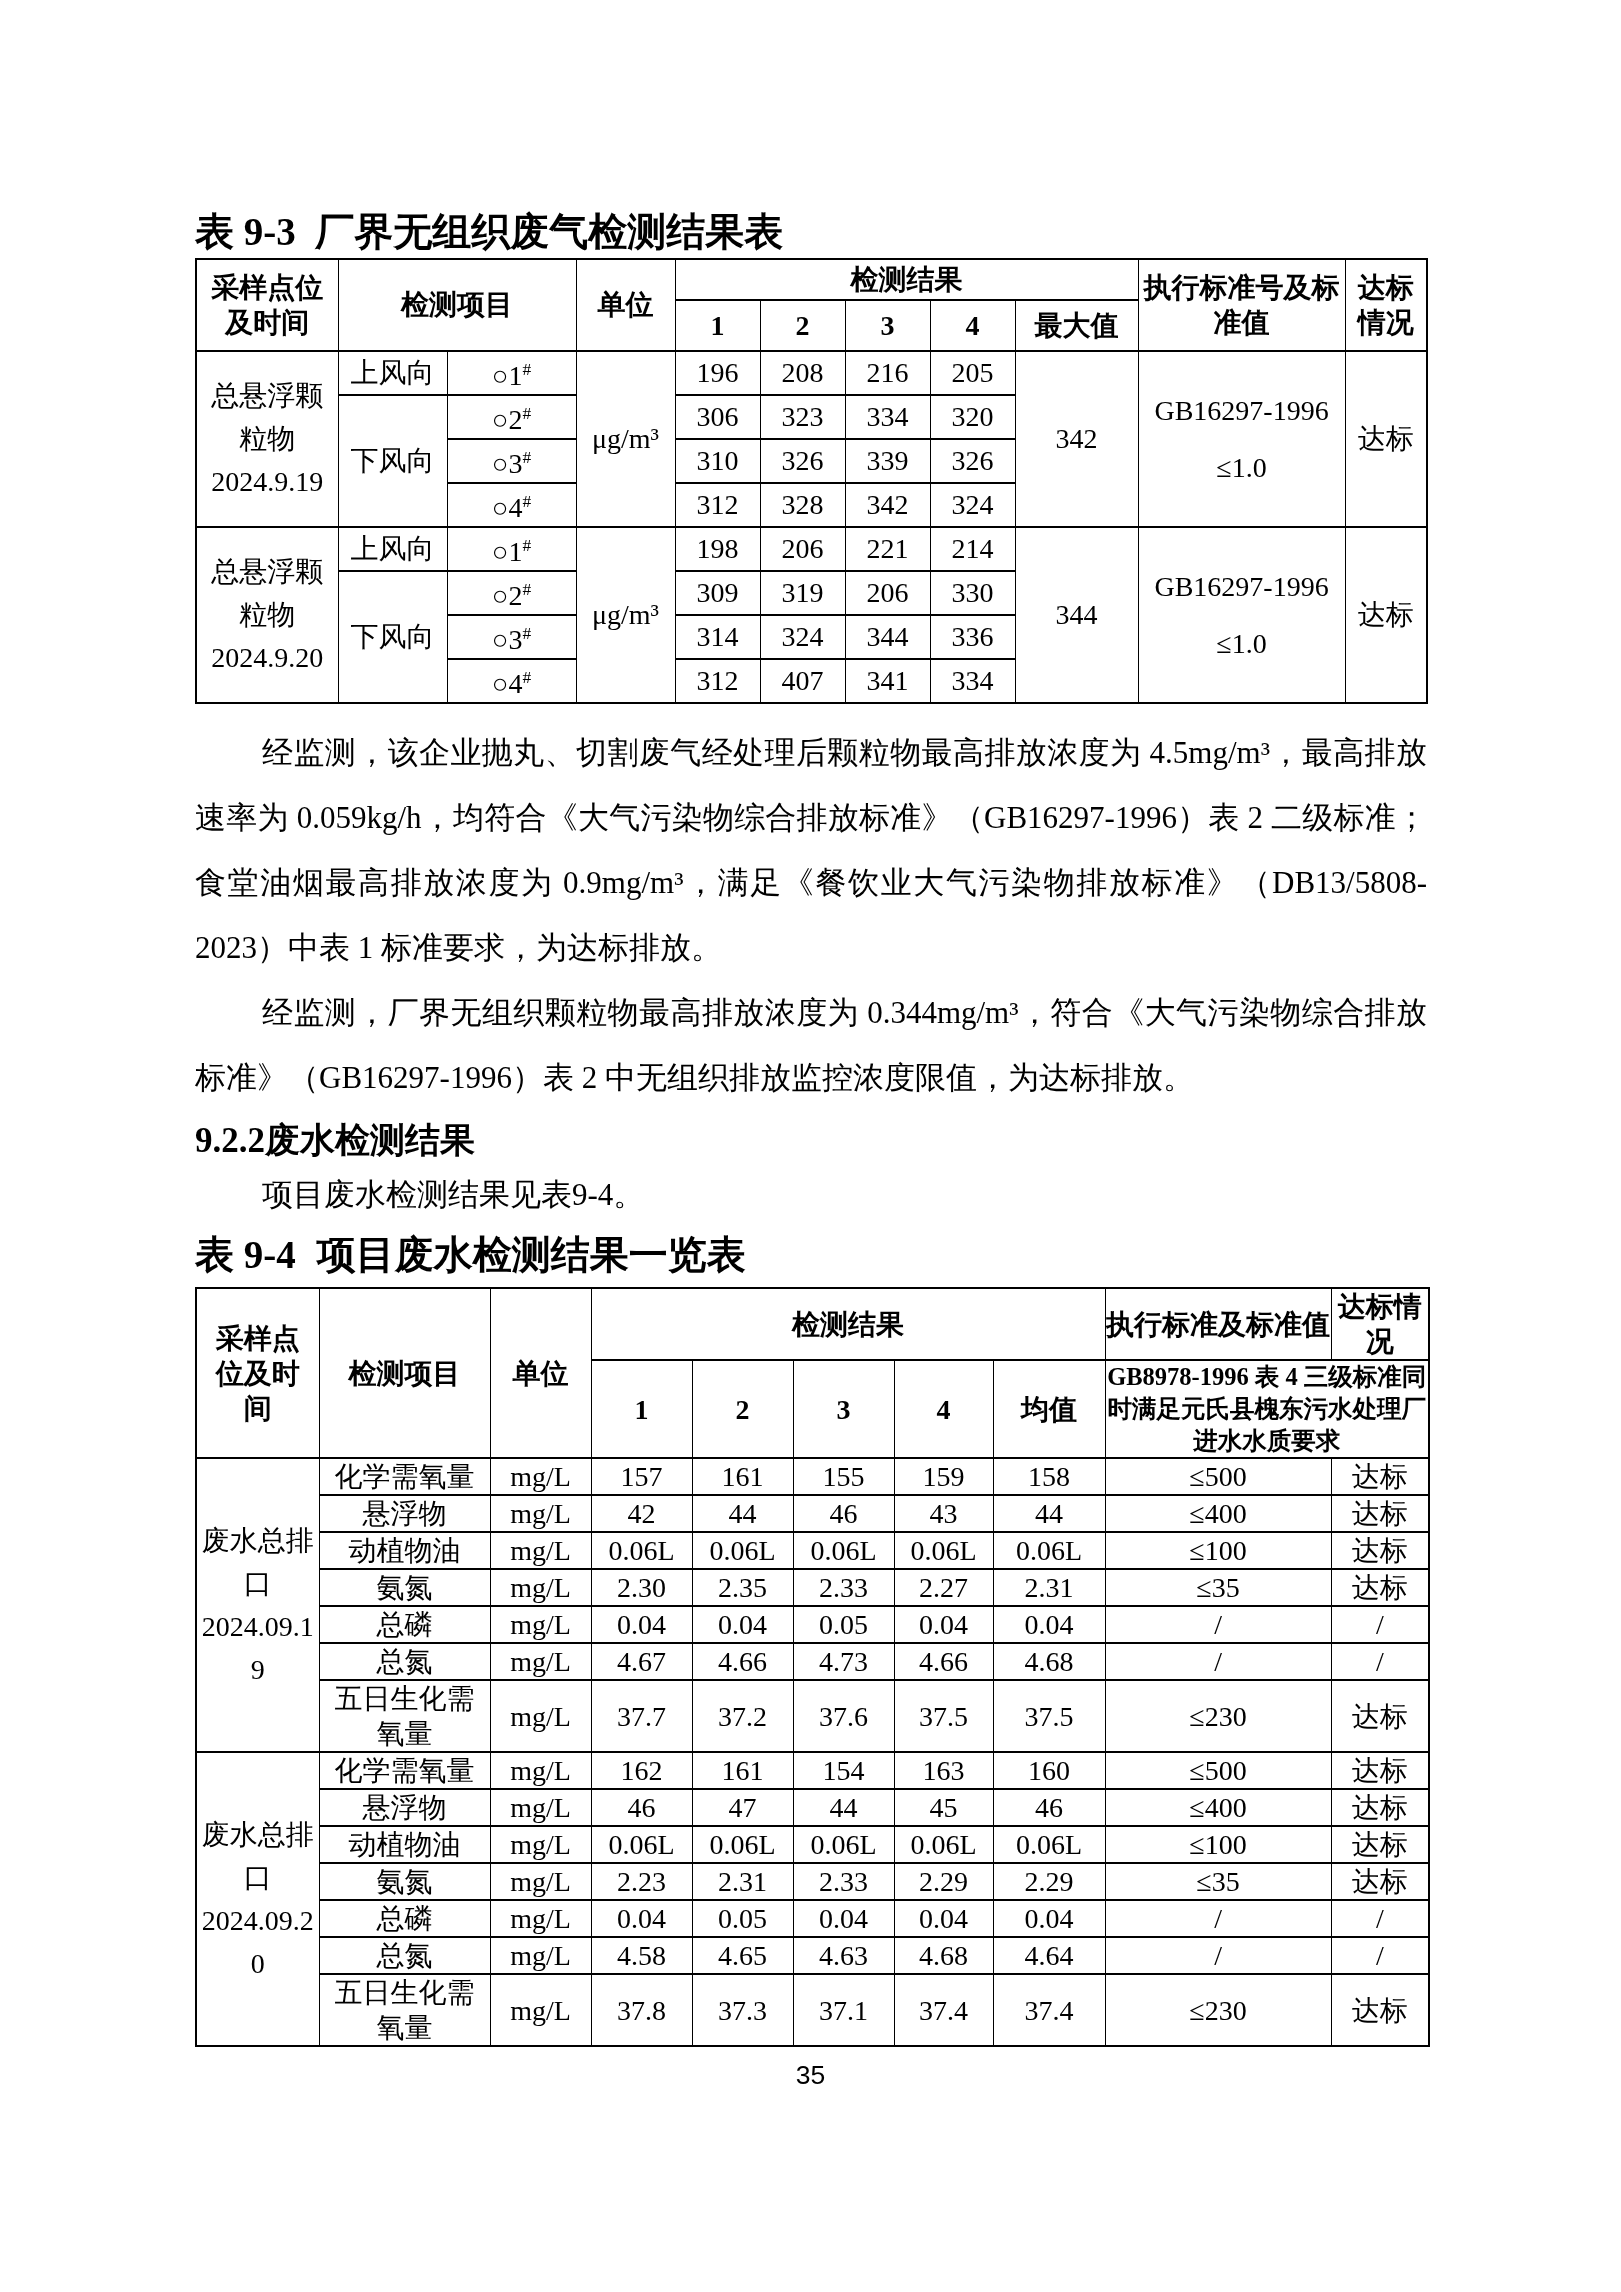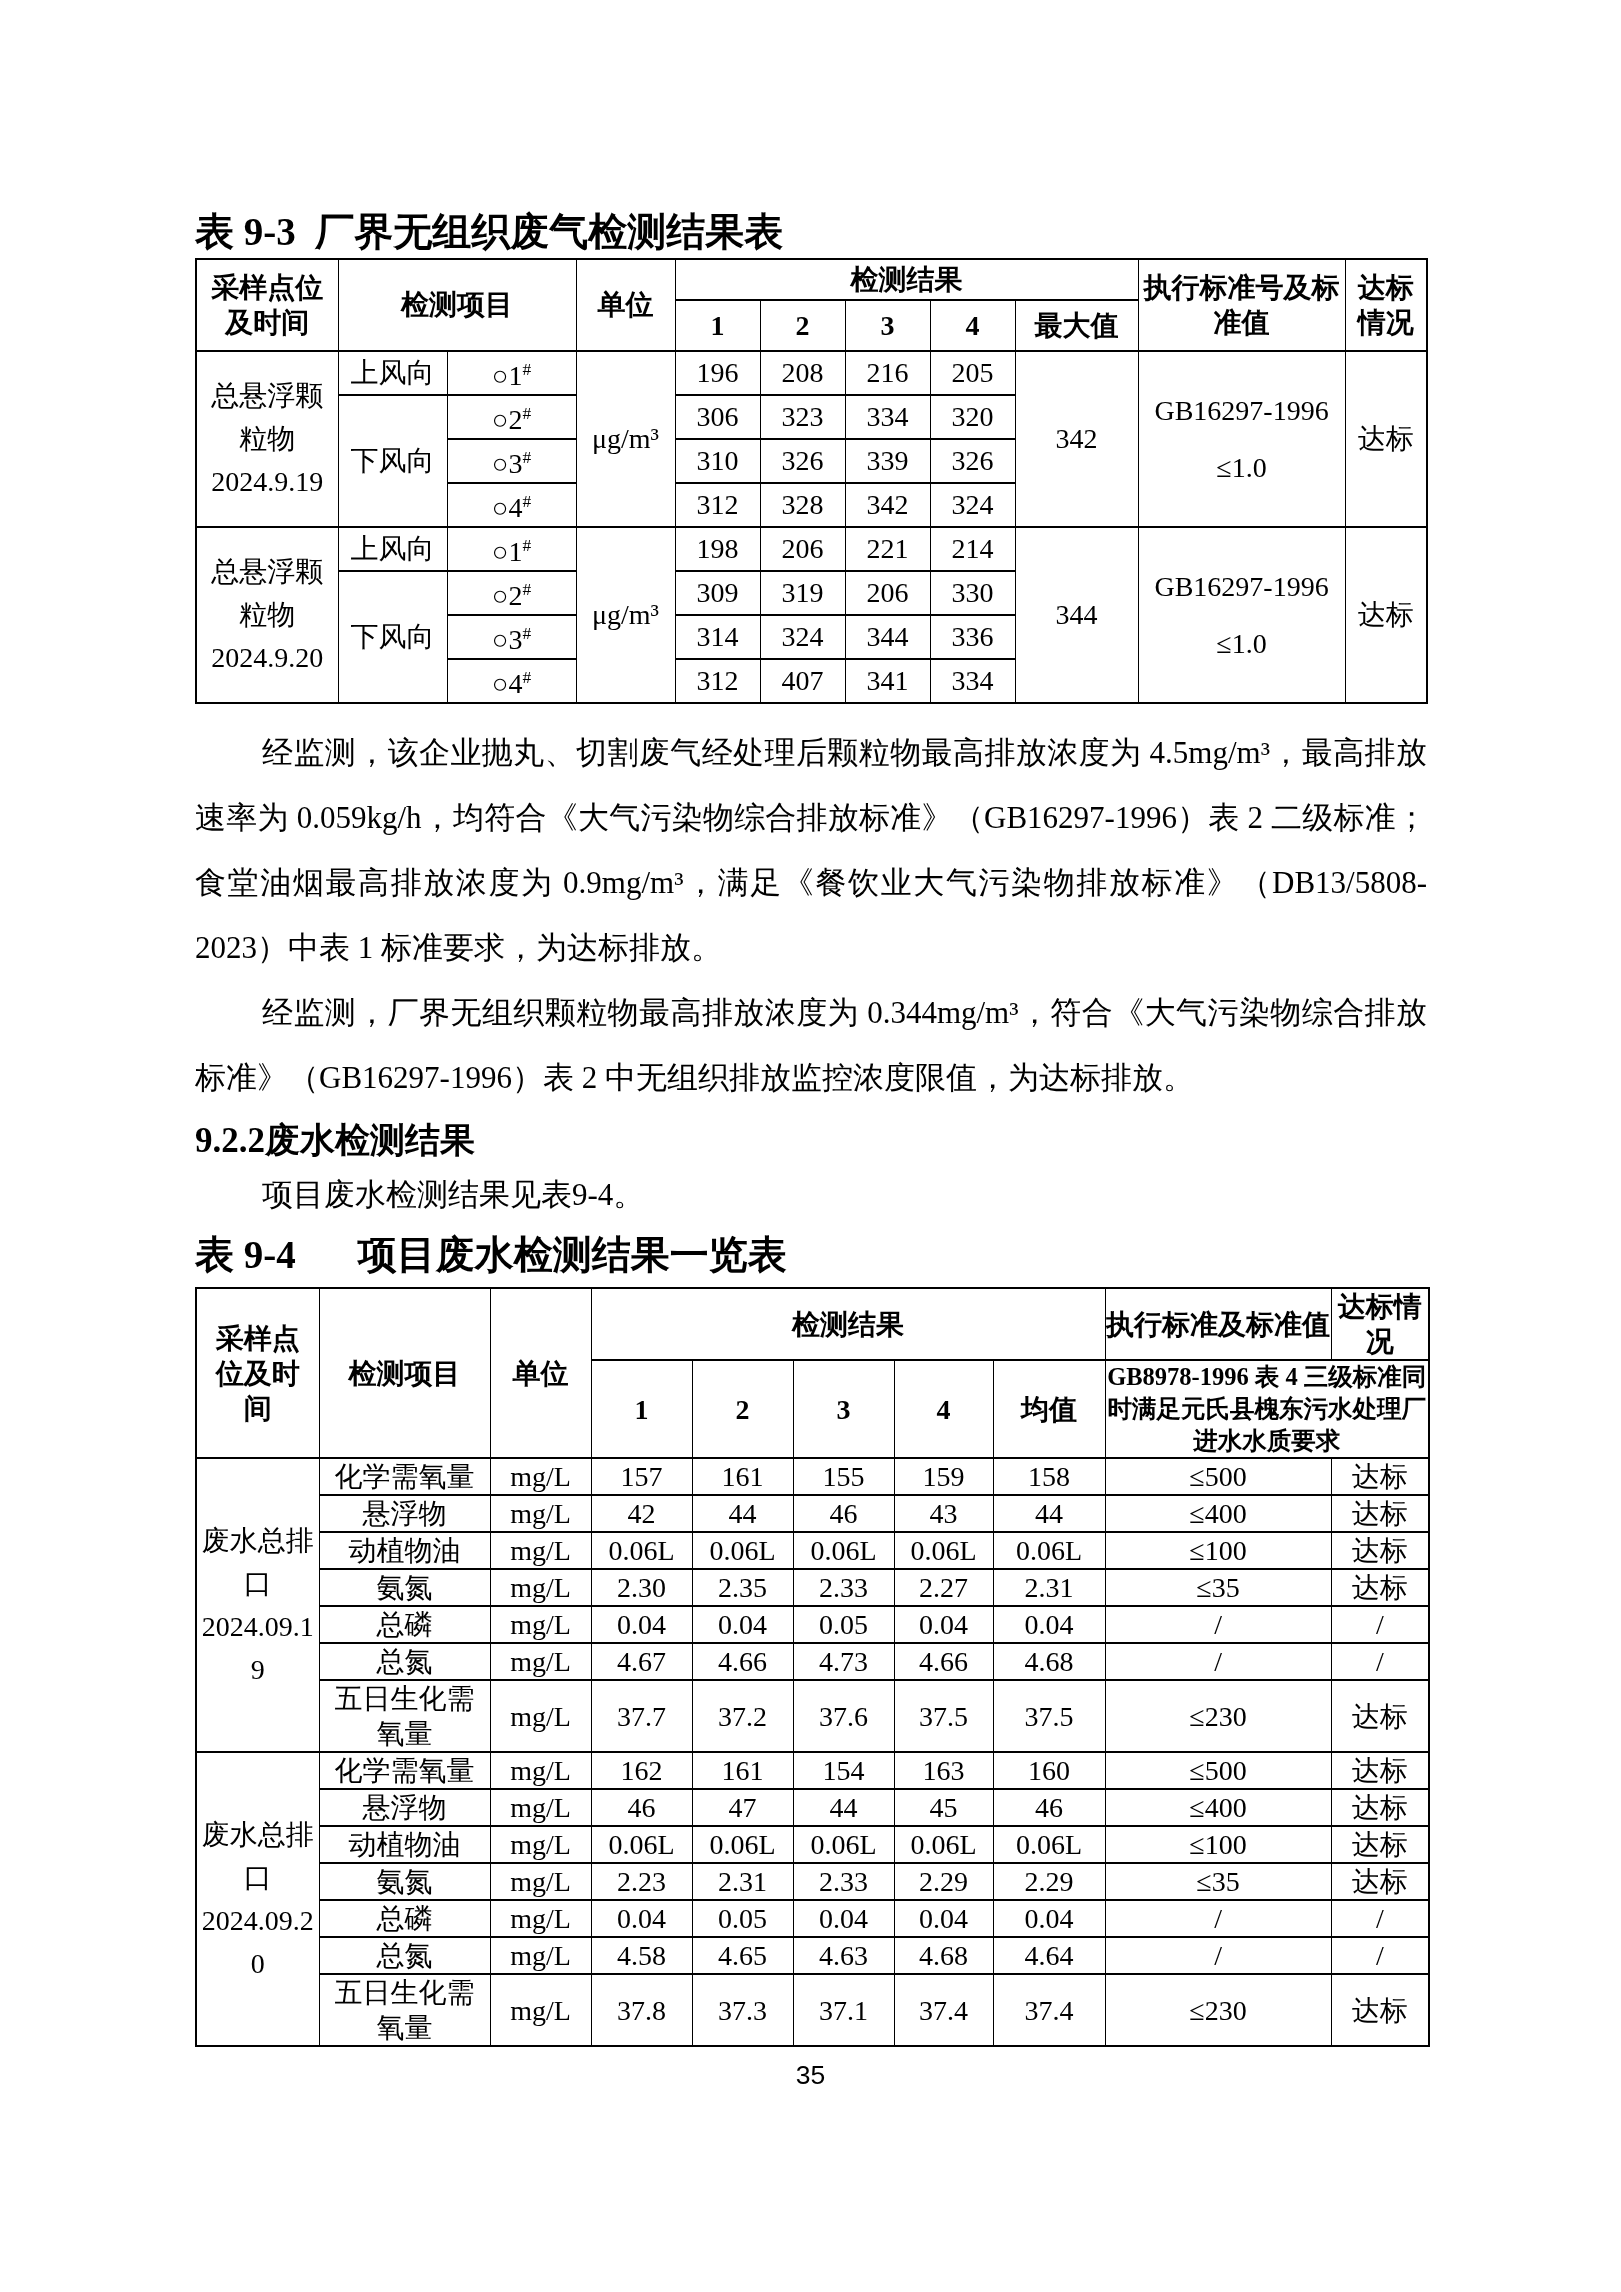--- a/index.html
+++ b/index.html
@@ -30,7 +30,7 @@
     padding-bottom:5.9px;
   }
   .tlabel{margin-right:19.6px;}
-  .tbl-title.second .tlabel{margin-right:62px;}
+  .tbl-title.second .tlabel{margin-right:21px;}
 
   table.t{
     border-collapse:collapse;

